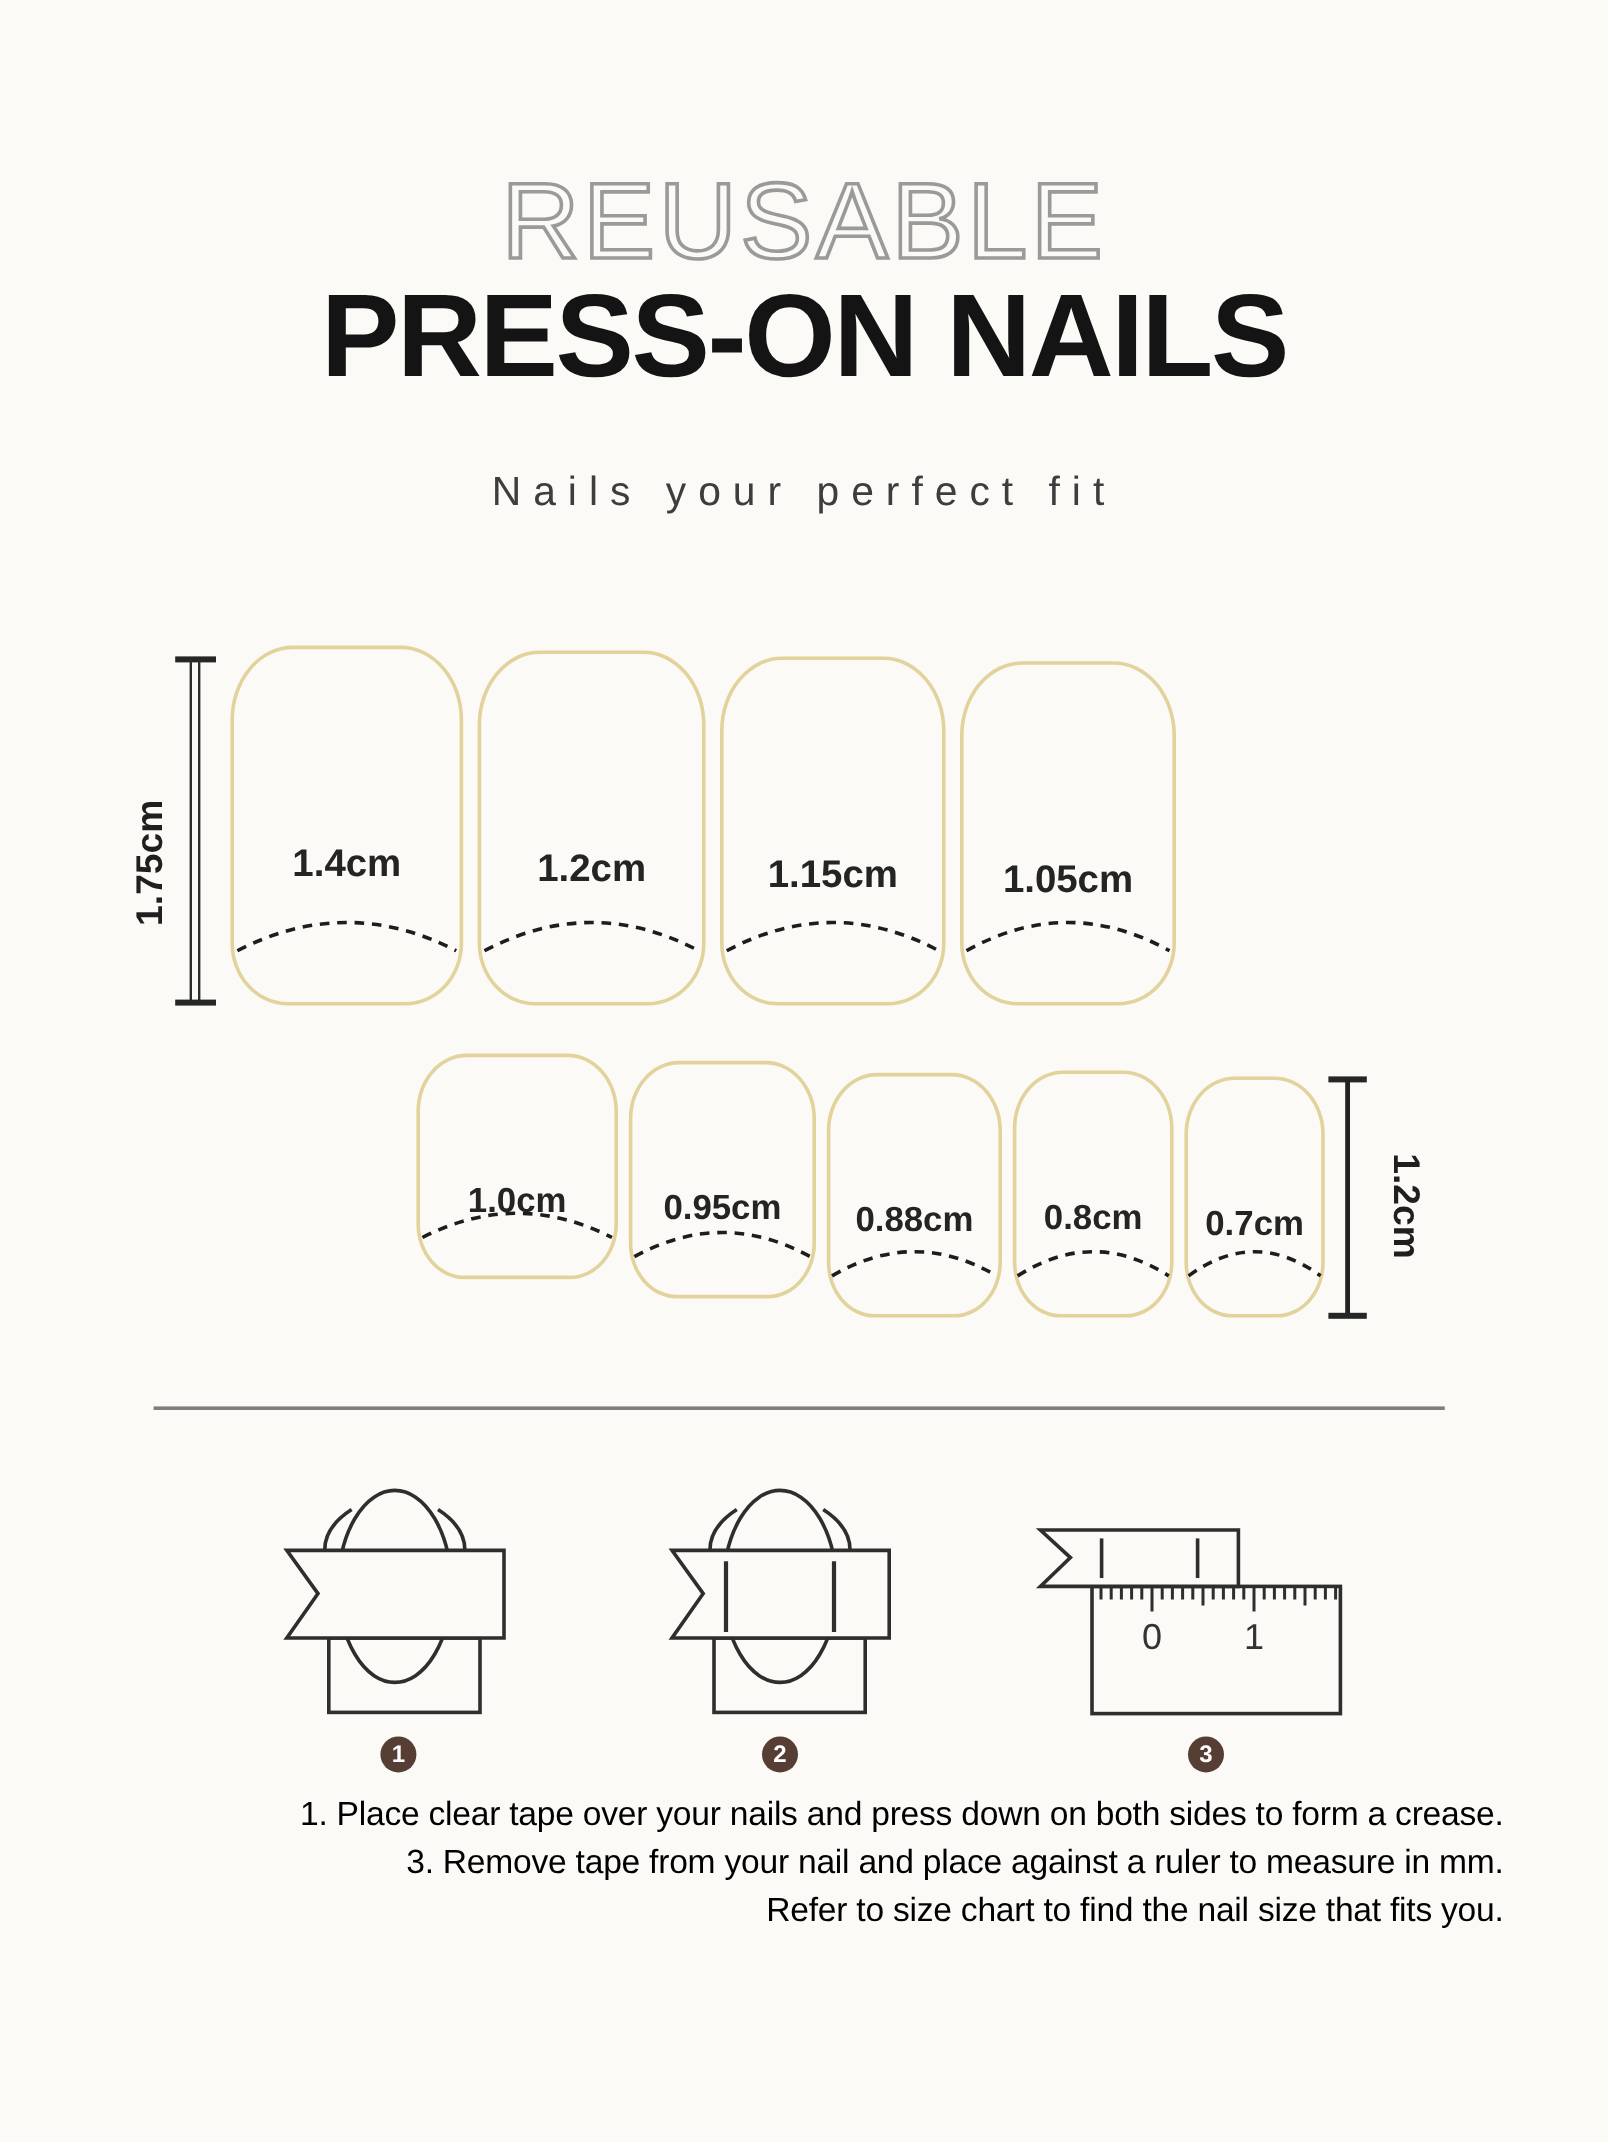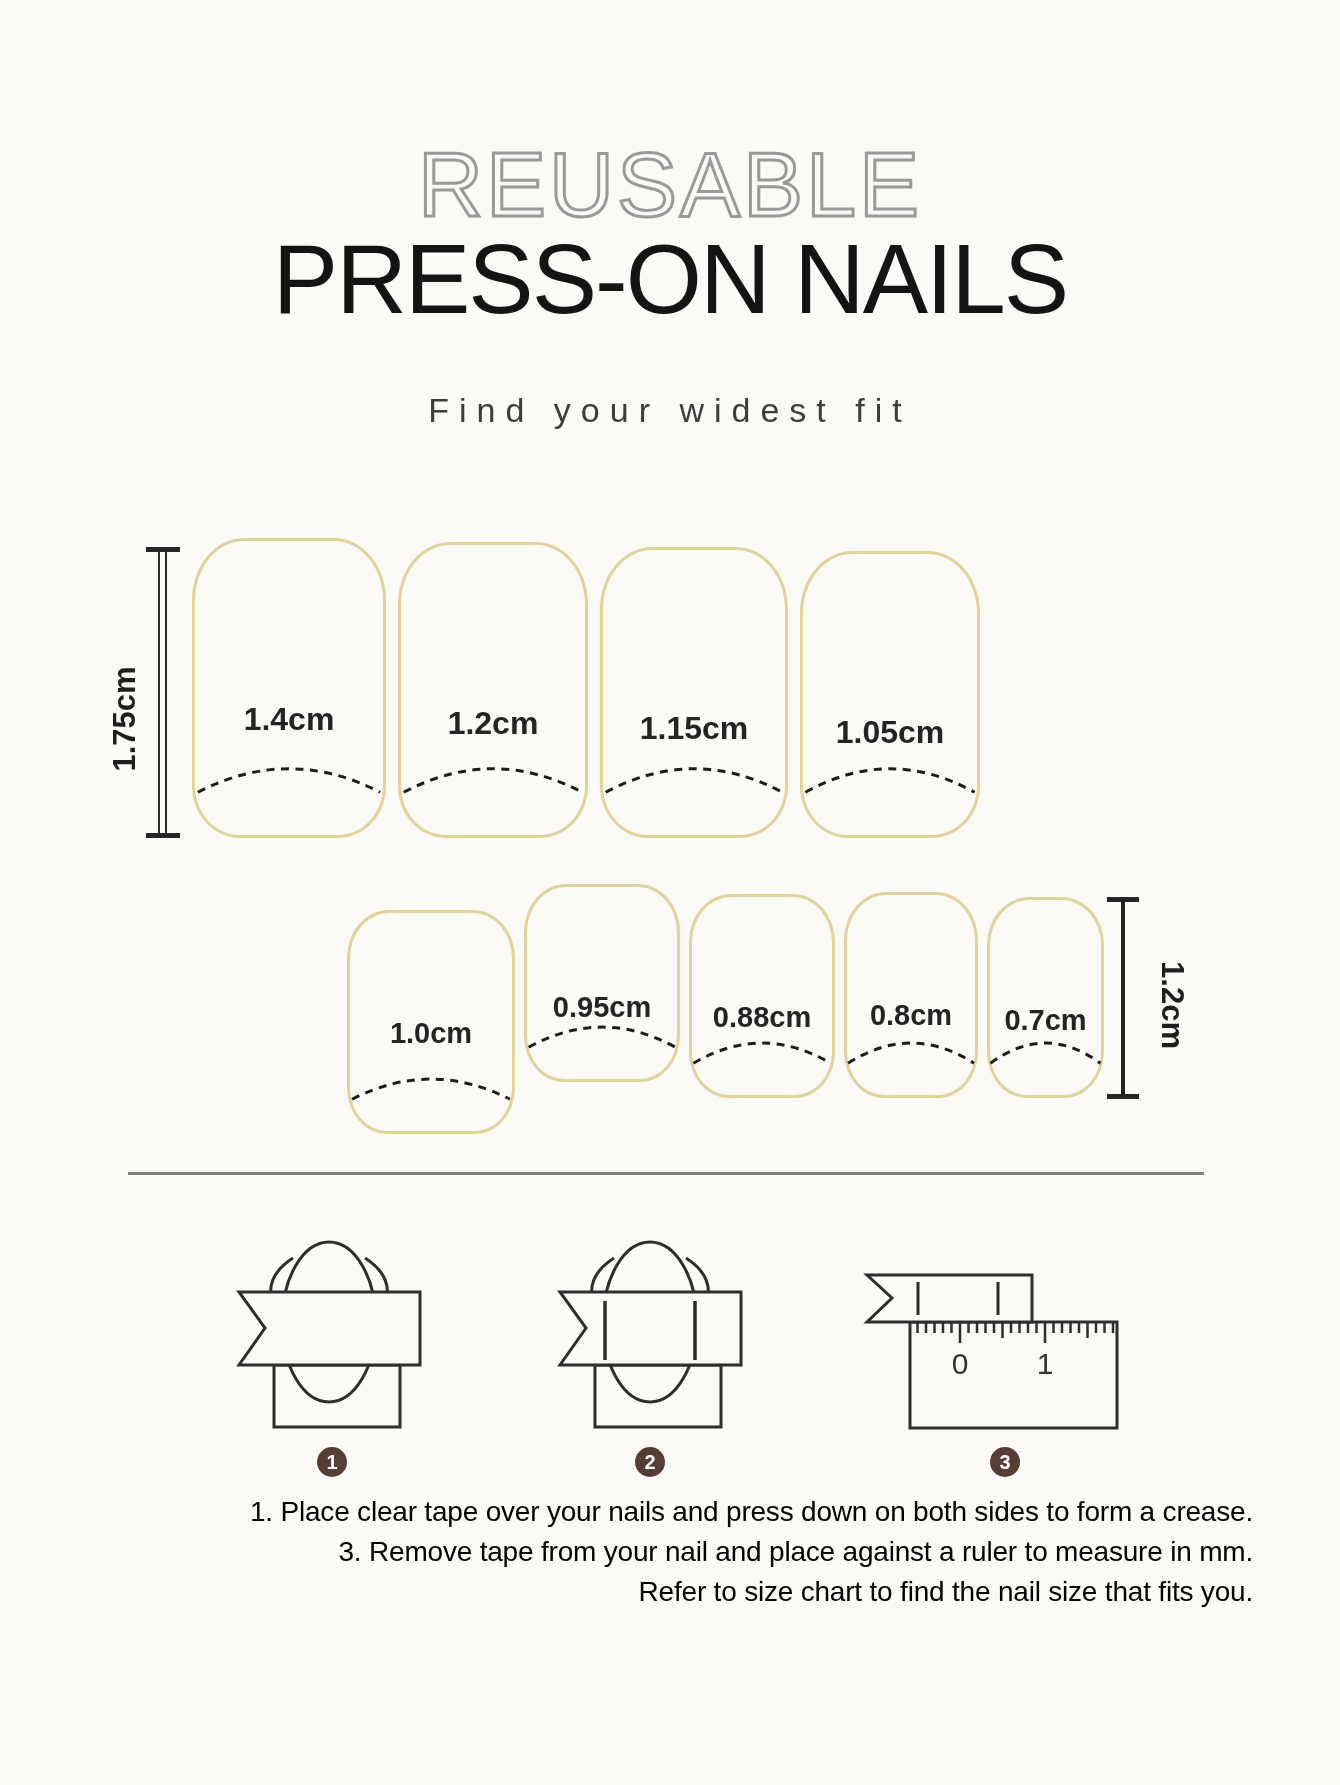--- a/index.html
+++ b/index.html
@@ -17,7 +17,7 @@
     line-height:1.0;
   }
   .title-main {
-    top:230px; font-size:98px; font-weight:400; letter-spacing:-2px;
+    top:230px; font-size:98px; font-weight:700; letter-spacing:-2px;
     color:#141414; line-height:1.0;
   }
   .subtitle { font-size:34px; letter-spacing:10px; color:#3d3d3d; line-height:1.1; }

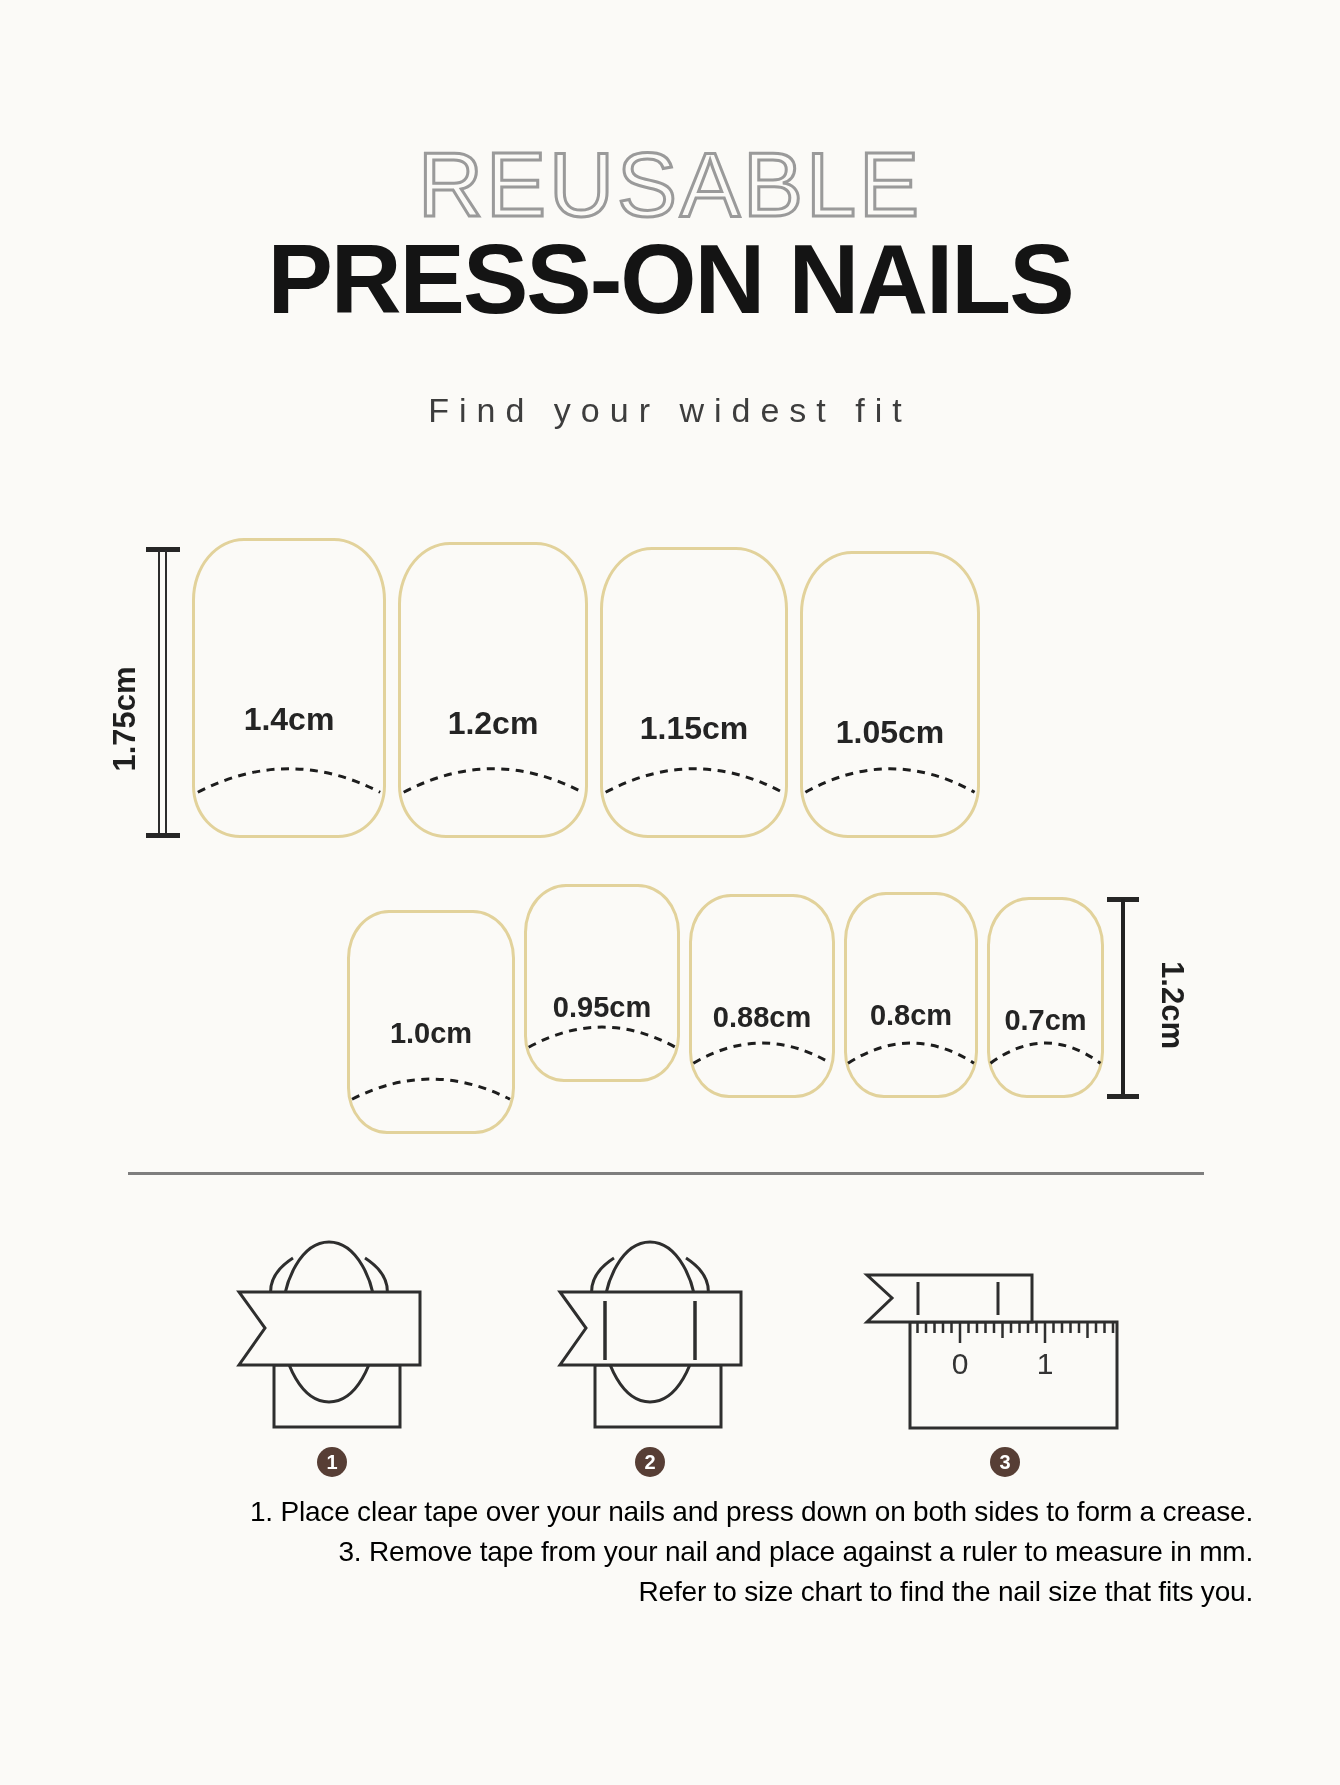--- a/index.html
+++ b/index.html
@@ -100,7 +100,7 @@
 
   <div class="hdr title-outline">REUSABLE</div>
   <div class="hdr title-main">PRESS-ON NAILS</div>
-  <div class="hdr subtitle sub2">Find your widest fit</div>
+  <div class="hdr subtitle sub2">Nails your perfect fit</div>
 
   <div class="vbar vbar-left">
     <div class="cap cap-top"></div>

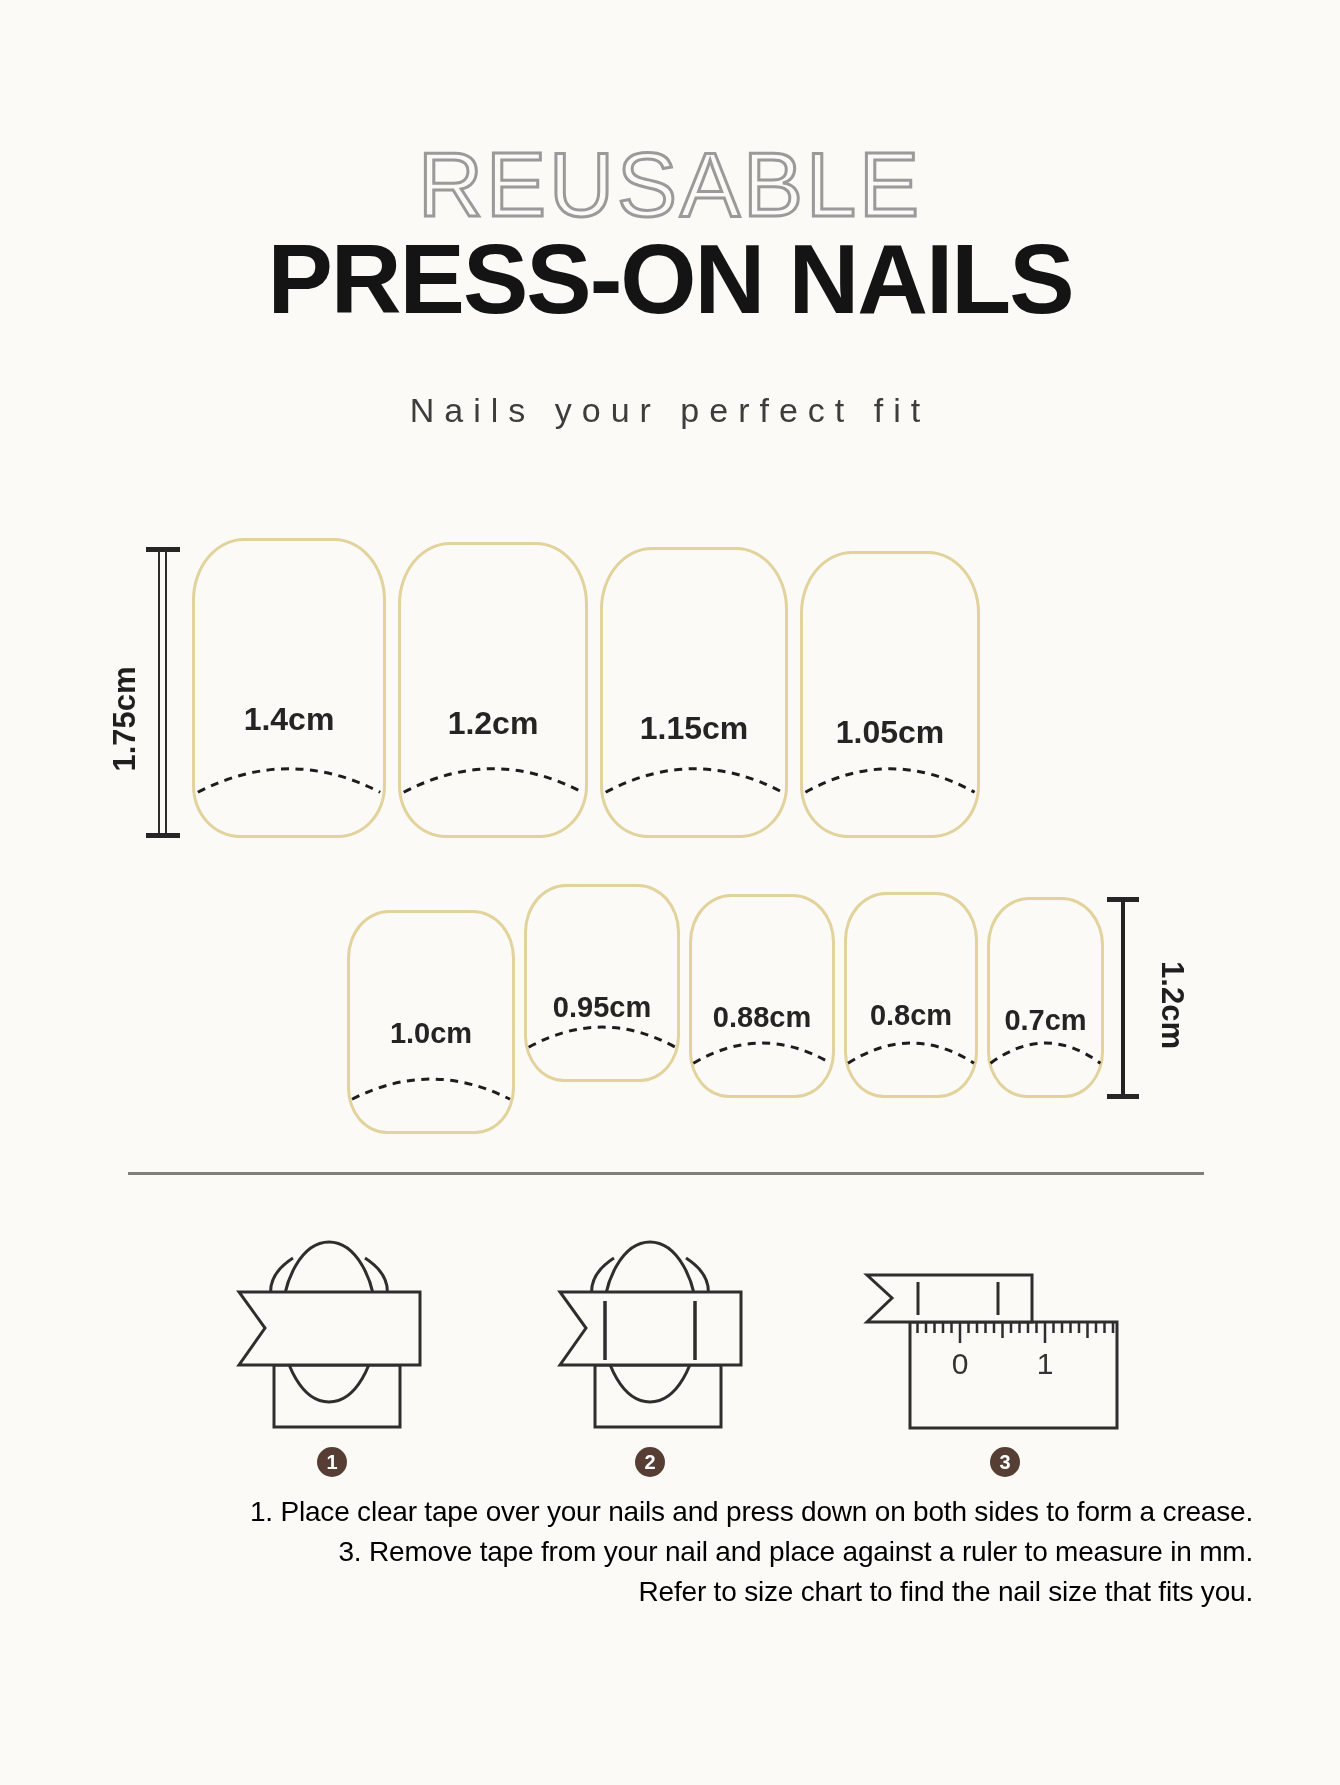--- a/index.html
+++ b/index.html
@@ -40,7 +40,7 @@
   .row1 .nail:nth-child(3){ width:188px; height:291px; margin-top:9px; }
   .row1 .nail:nth-child(4){ width:180px; height:287px; margin-top:13px; }
   .row1 .nail:nth-child(5){ width:172px; height:285px; margin-top:15px; }
-  .row2 .nail:nth-child(1){ width:168px; height:224px; margin-top:32px; }
+  .row2 .nail:nth-child(1){ width:168px; height:188px; }
   .row2 .nail:nth-child(2){ width:156px; height:198px; margin-top:6px; }
   .row2 .nail:nth-child(3){ width:146px; height:204px; margin-top:16px; }
   .row2 .nail:nth-child(4){ width:134px; height:206px; margin-top:14px; }

